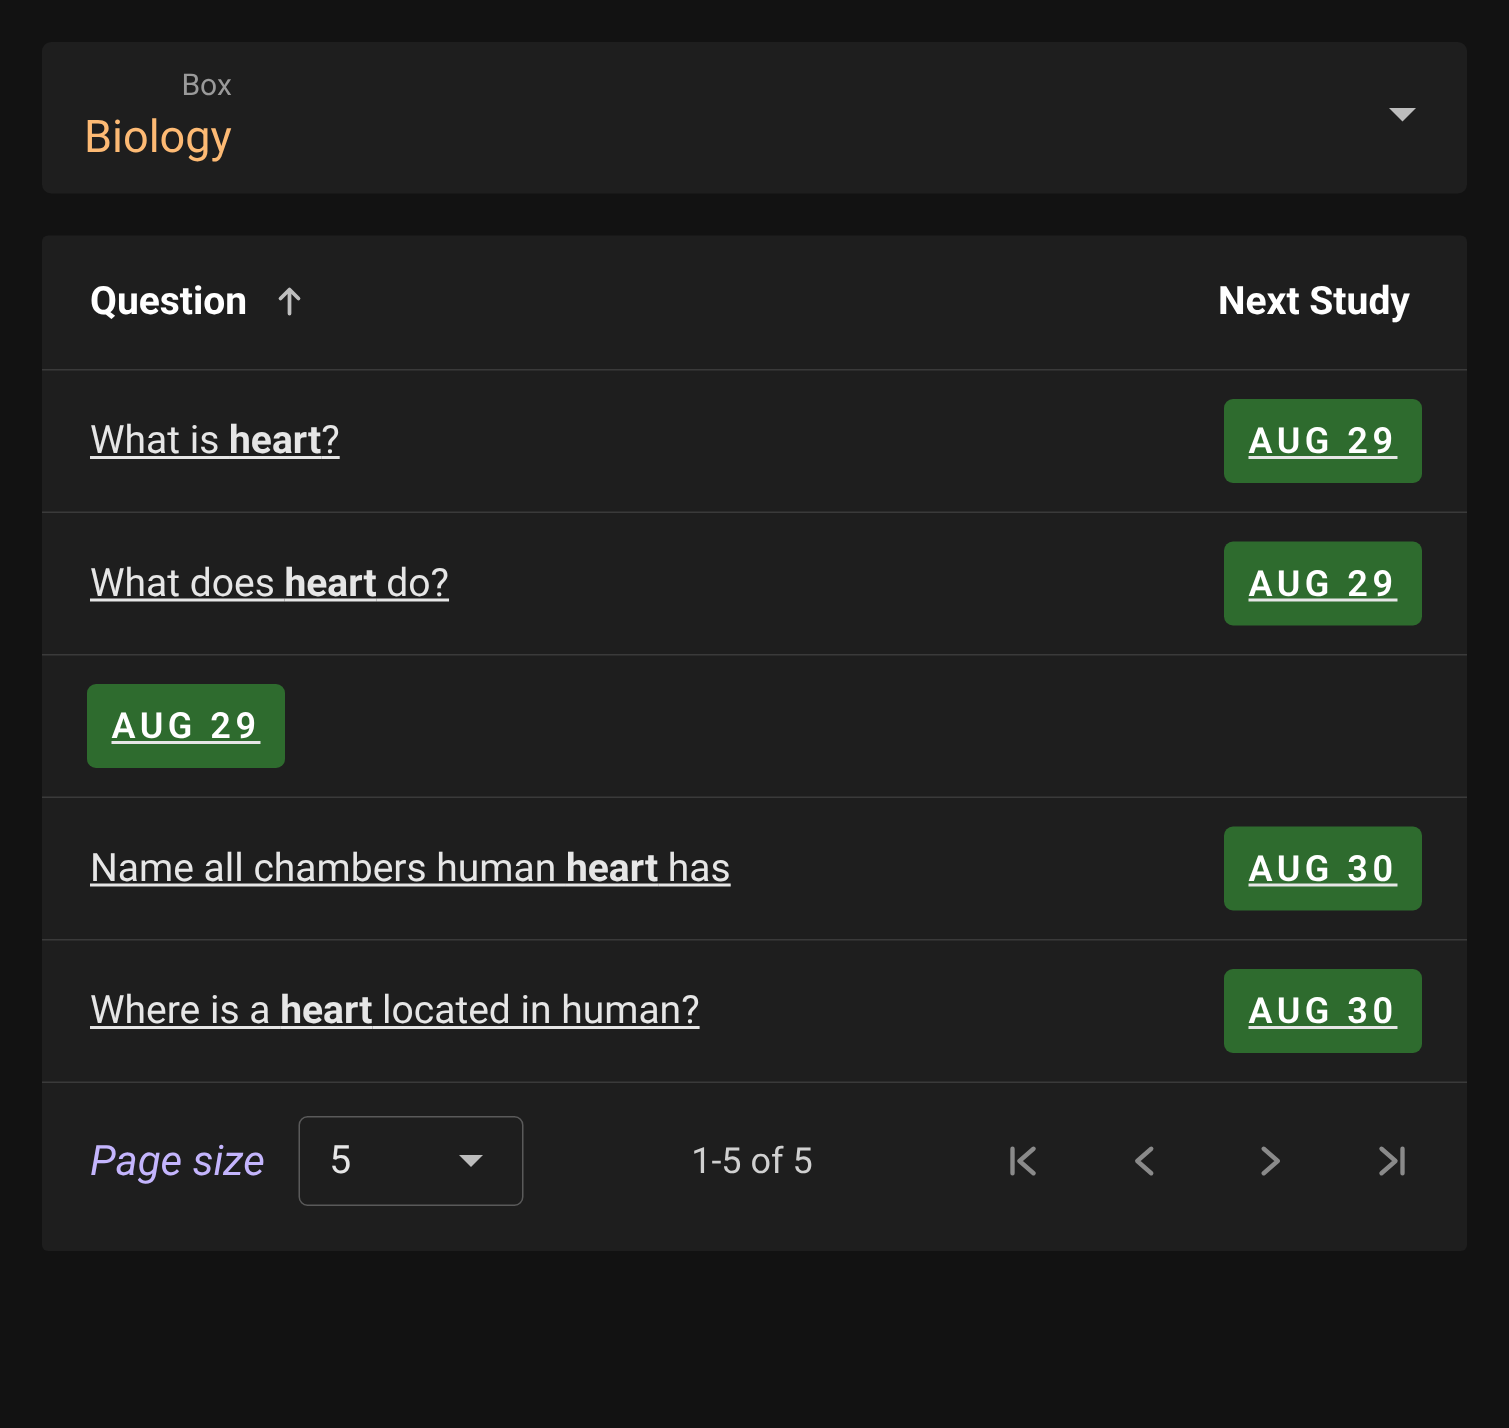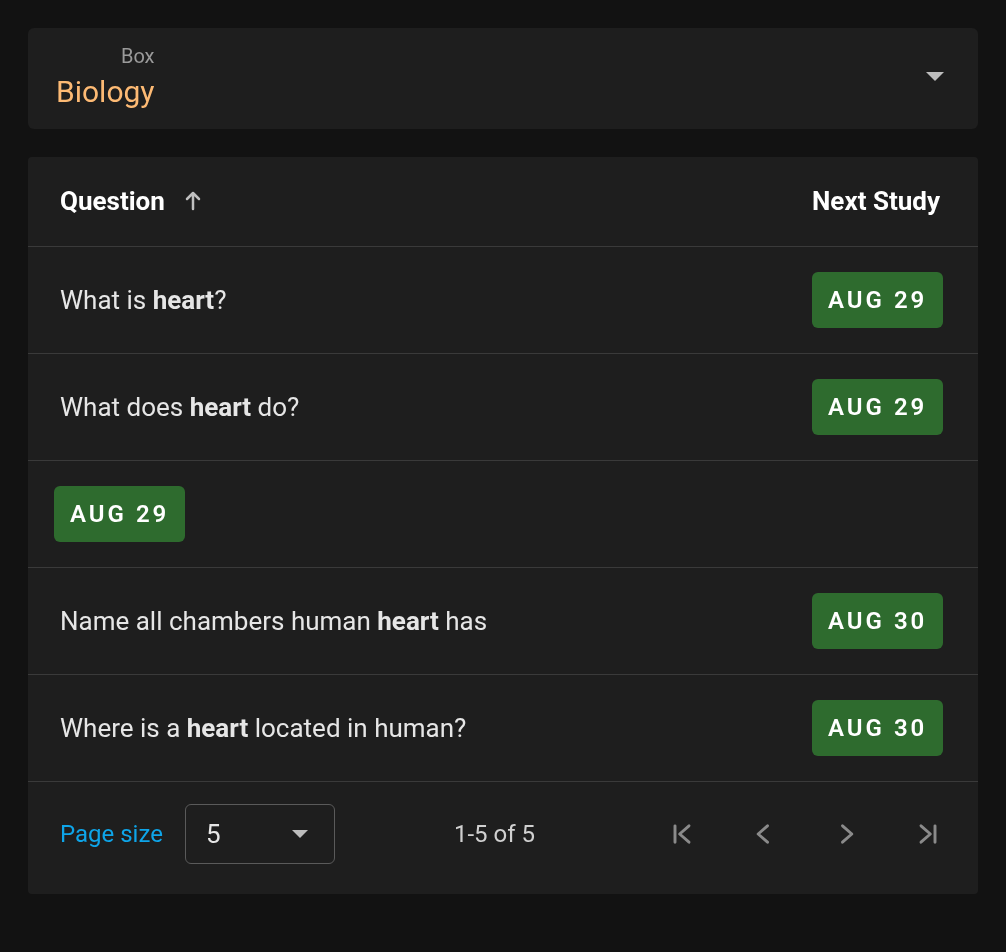--- a/index.html
+++ b/index.html
@@ -82,9 +82,10 @@
     display: flex;
     align-items: center;
     padding: 0 26px;
-    height: 107px;
+    height: 95px;
     border-bottom: 1px solid #3a3a3a;
     cursor: pointer;
+    text-decoration: underline;
   }
   .trow:last-of-type { border-bottom: 1px solid #3a3a3a; }
   .cell-question {

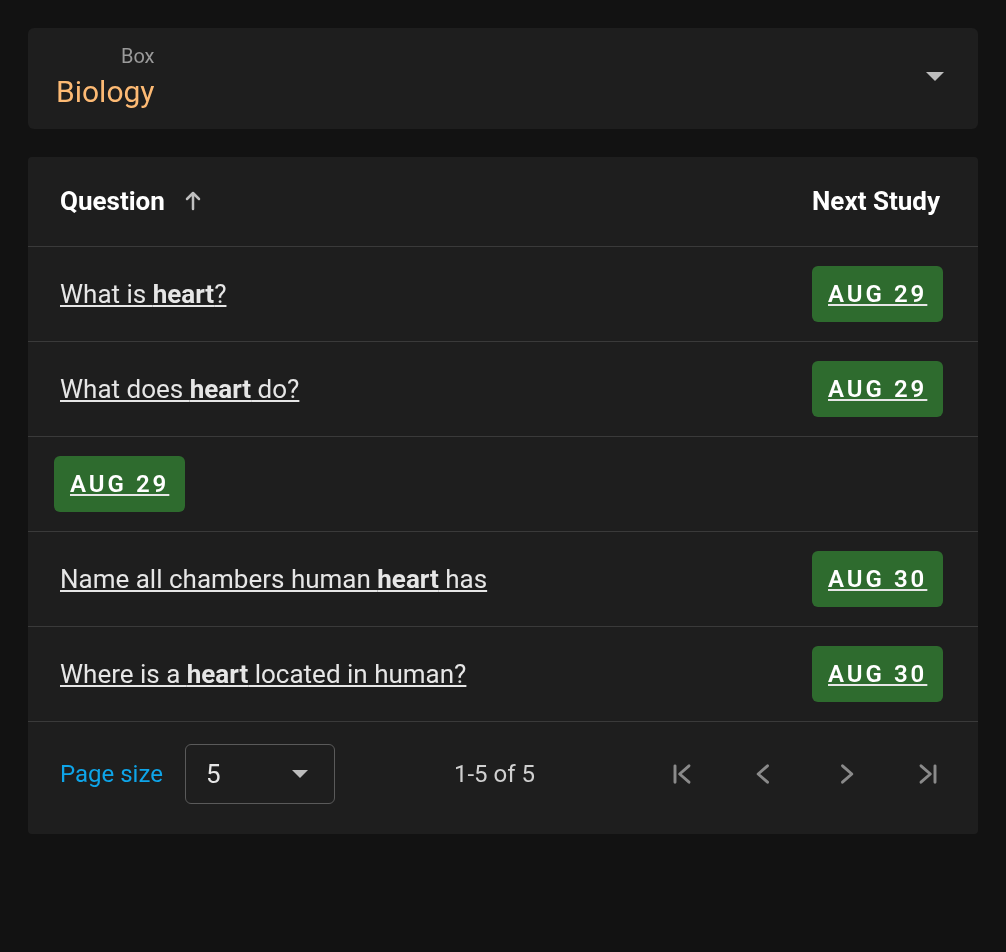--- a/index.html
+++ b/index.html
@@ -100,7 +100,7 @@
   .cell-badge {
     width: 140px;
     display: flex;
-    justify-content: flex-start;
+    justify-content: center;
   }
   .badge {
     background: #2e6b2e;

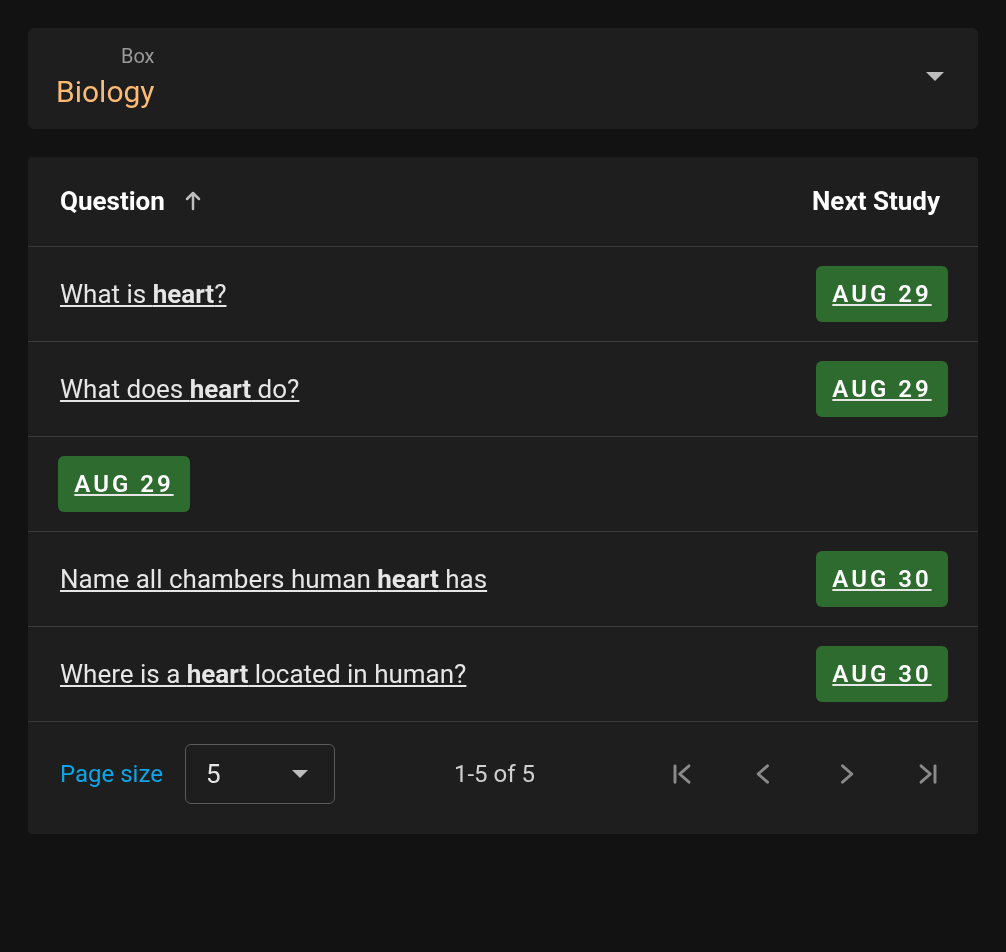--- a/index.html
+++ b/index.html
@@ -121,9 +121,10 @@
     gap: 0;
   }
   .page-size-label {
-    font-size: 24px;
-    color: #0ea5e9;
+    font-size: 28px;
+    color: #c4b5fd;
     margin-right: 22px;
+    font-style: italic;
   }
   .page-size-select {
     border: 1px solid #5a5a5a;

